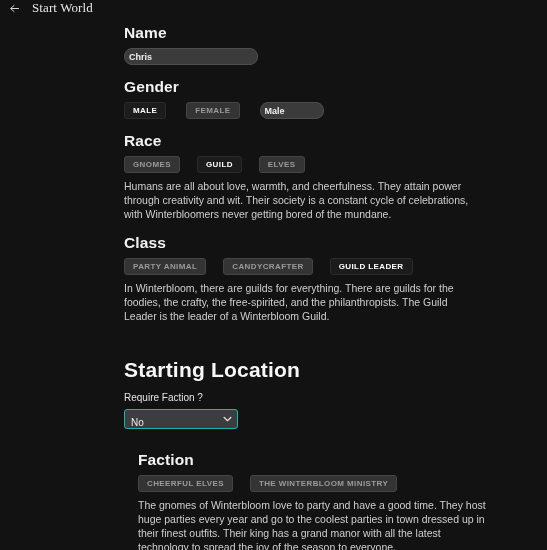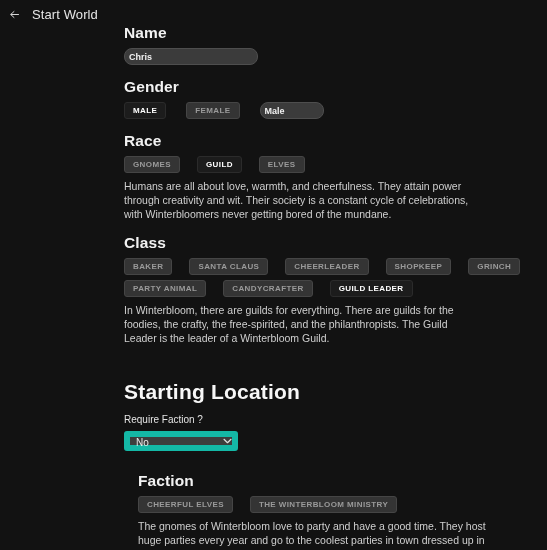--- a/index.html
+++ b/index.html
@@ -19,9 +19,10 @@
   .topbar {
     height: 22px;
     display: flex;
-    align-items: flex-end;
+    align-items: flex-start;
     padding-left: 6px;
     background: #121212;
+    font-family: Liberation Serif, serif;
   }
   .back-arrow {
     width: 16px;

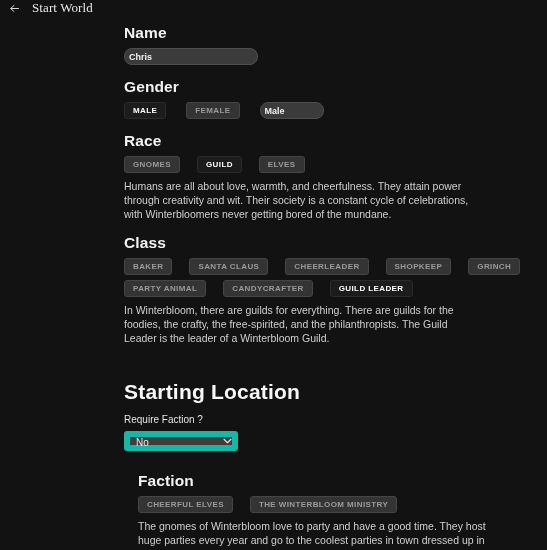--- a/index.html
+++ b/index.html
@@ -215,13 +215,6 @@
 
   <div class="block">
     <h2 class="section-title">Class</h2>
-    <div class="pill-row">
-      <div class="pill">BAKER</div>
-      <div class="pill">SANTA CLAUS</div>
-      <div class="pill">CHEERLEADER</div>
-      <div class="pill">SHOPKEEP</div>
-      <div class="pill">GRINCH</div>
-    </div>
     <div class="pill-row">
       <div class="pill">PARTY ANIMAL</div>
       <div class="pill">CANDYCRAFTER</div>

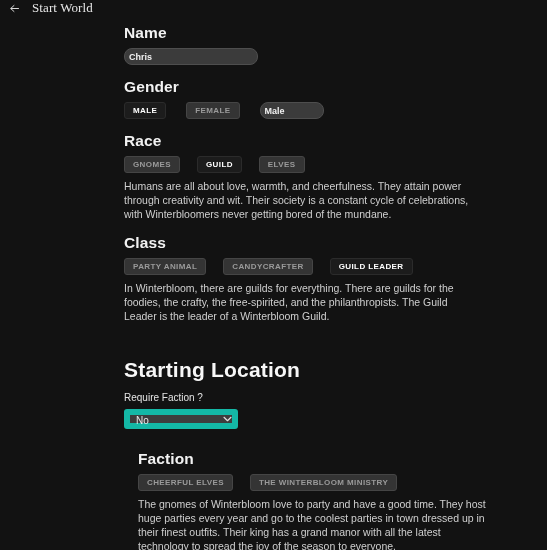--- a/index.html
+++ b/index.html
@@ -149,14 +149,14 @@
     width: 100%;
     height: 20px;
     background: #3d3d3d;
-    border: 6px solid #14b8a6;
+    border: 1px solid #14b8a6;
     border-radius: 3px;
     color: #eaeaea;
     font-family: "Liberation Sans", sans-serif;
     font-size: 10px;
     padding: 0 18px 0 6px;
     display: flex;
-    align-items: flex-start;
+    align-items: flex-end;
     cursor: pointer;
   }
   .select-chevron {

